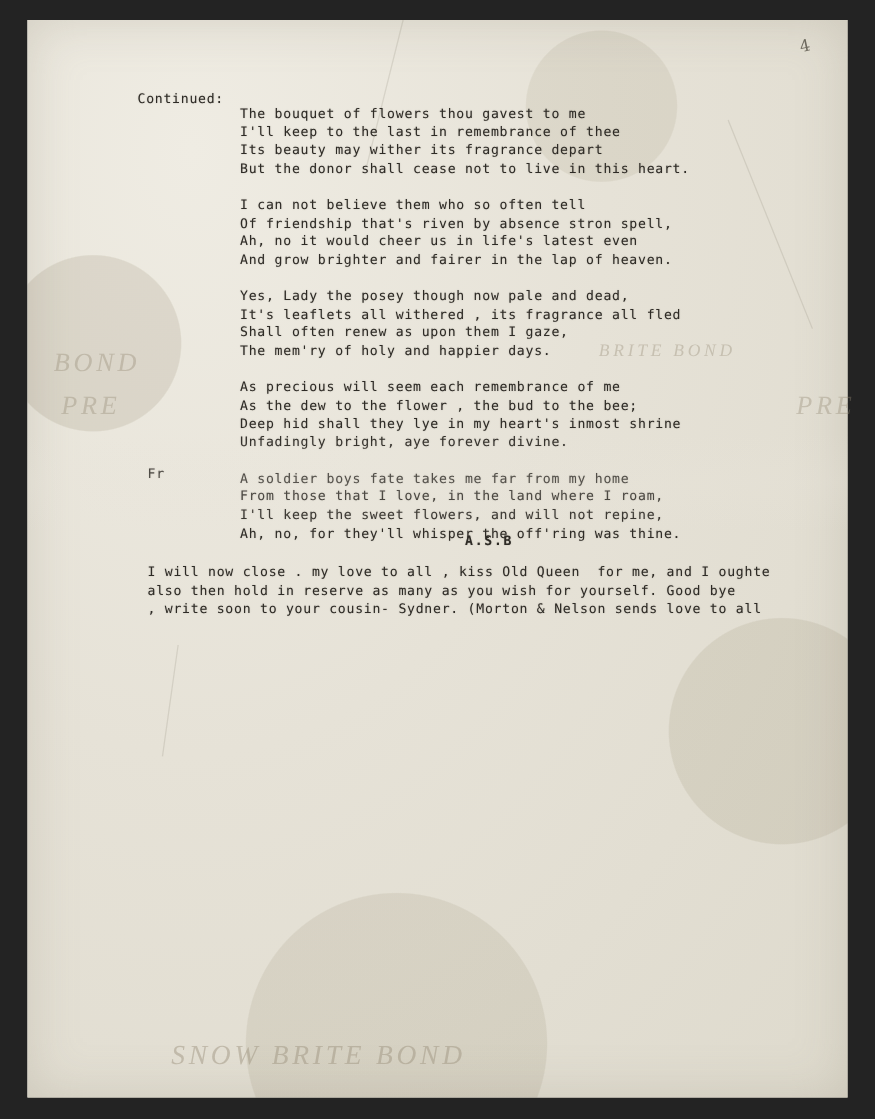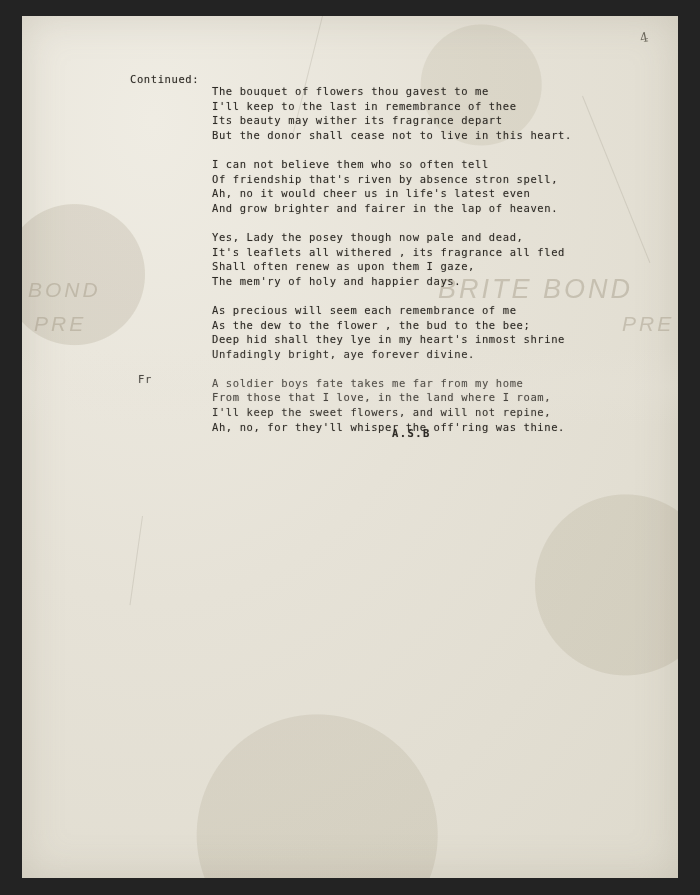--- a/index.html
+++ b/index.html
@@ -84,7 +84,6 @@
     letter-spacing: 0.6px;
     white-space: pre;
     text-shadow: 0 0 1px rgba(60,55,45,0.35);
-    margin-left: 20px;
   }
 
   #continued-label { left: 88px;  top: 56px; }

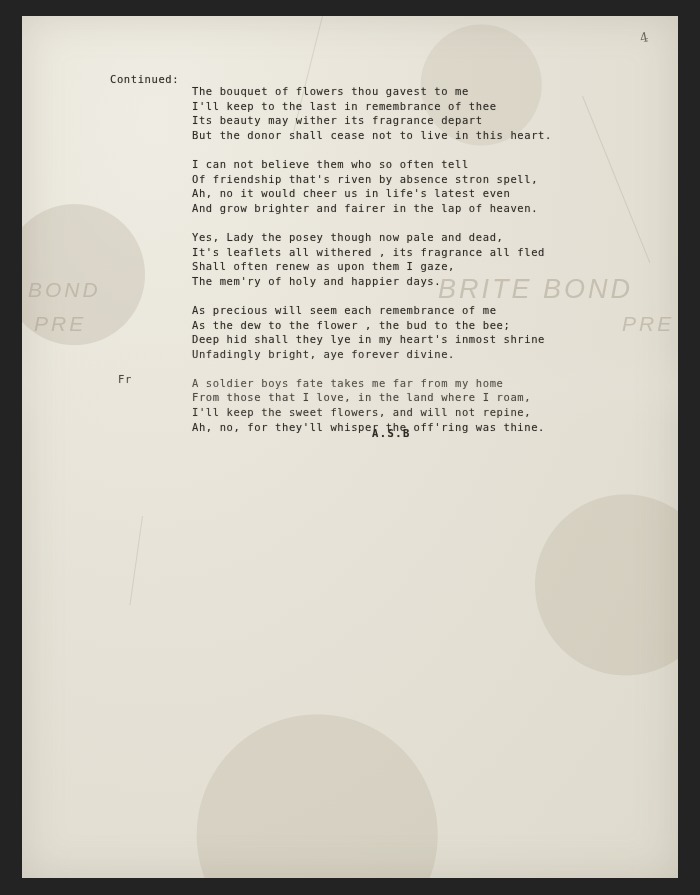--- a/index.html
+++ b/index.html
@@ -60,13 +60,14 @@
   
   .watermark {
     position: absolute;
-    font-family: Liberation Sans, sans-serif;
+    font-family: Liberation Serif, serif;
     font-style: italic;
     letter-spacing: 3px;
     color: rgba(150,140,118,0.38);
     white-space: nowrap;
     pointer-events: none;
     user-select: none;
+    margin-left: 15px;
   }
   .wm-left  { left: 6px;  top: 262px; font-size: 21px; }
   .wm-right { left: 416px; top: 258px; font-size: 27px; }

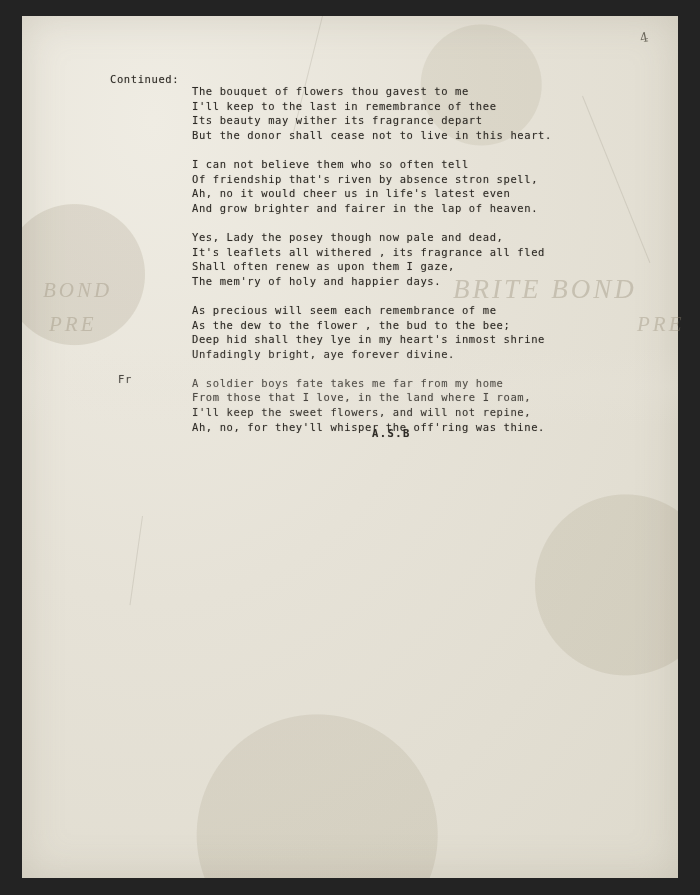--- a/index.html
+++ b/index.html
@@ -70,7 +70,7 @@
     margin-left: 15px;
   }
   .wm-left  { left: 6px;  top: 262px; font-size: 21px; }
-  .wm-right { left: 416px; top: 258px; font-size: 27px; }
+  .wm-right { left: 442px; top: 258px; font-size: 14px; }
   .wm-left2 { left: 12px; top: 296px; font-size: 21px; }
   .wm-right2{ left: 600px; top: 296px; font-size: 21px; }
   .wm-bottom{ left: 100px; top: 815px; font-size: 22px; color: rgba(152,143,122,0.45); }

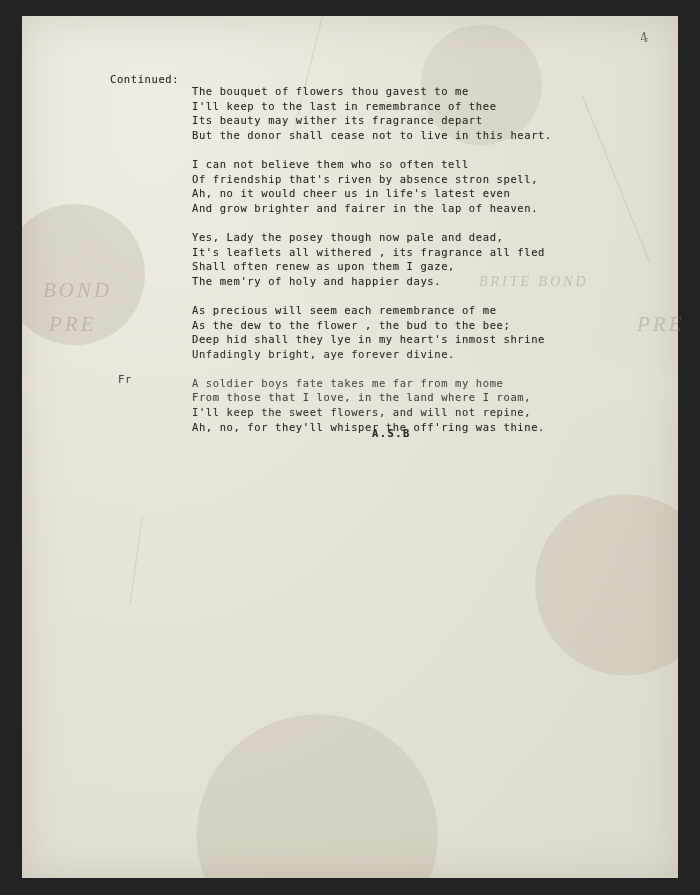--- a/index.html
+++ b/index.html
@@ -161,6 +161,9 @@
 
     <div class="typed" id="signature">A.S.B</div>
 
+    <div class="typed" id="closing">I will now close . my love to all , kiss Old Queen  for me, and I oughte
+also then hold in reserve as many as you wish for yourself. Good bye
+, write soon to your cousin- Sydner. (Morton &amp; Nelson sends love to all</div>
 
     <div class="fade-overlay"></div>
   </div>

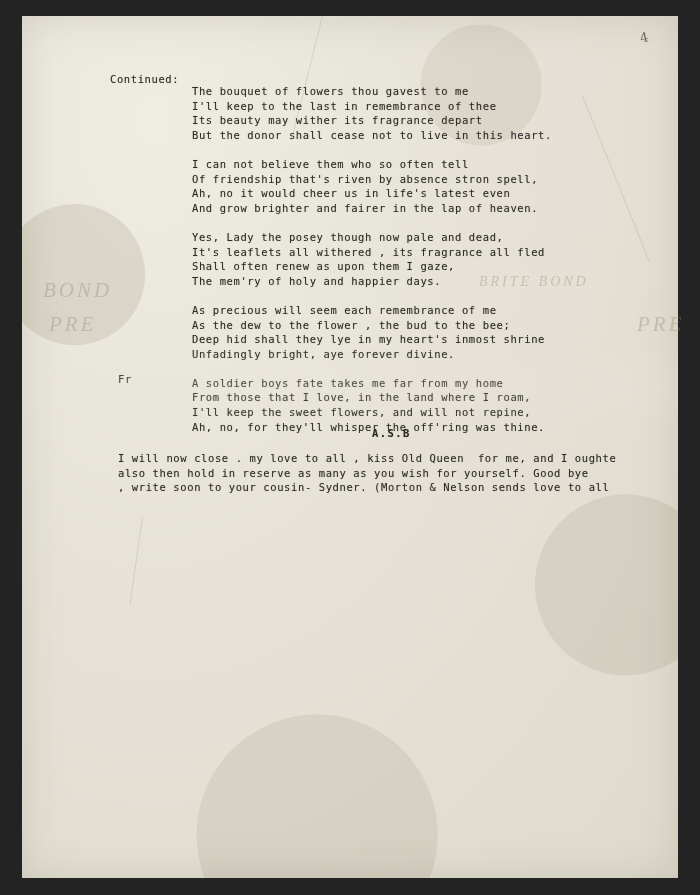--- a/index.html
+++ b/index.html
@@ -127,6 +127,7 @@
     <div class="watermark wm-left2">PRE</div>
     <div class="watermark wm-right">BRITE BOND</div>
     <div class="watermark wm-right2">PRE</div>
+    <div class="watermark wm-bottom">SNOW BRITE BOND</div>
 
     <div id="page-number">4</div>
 

